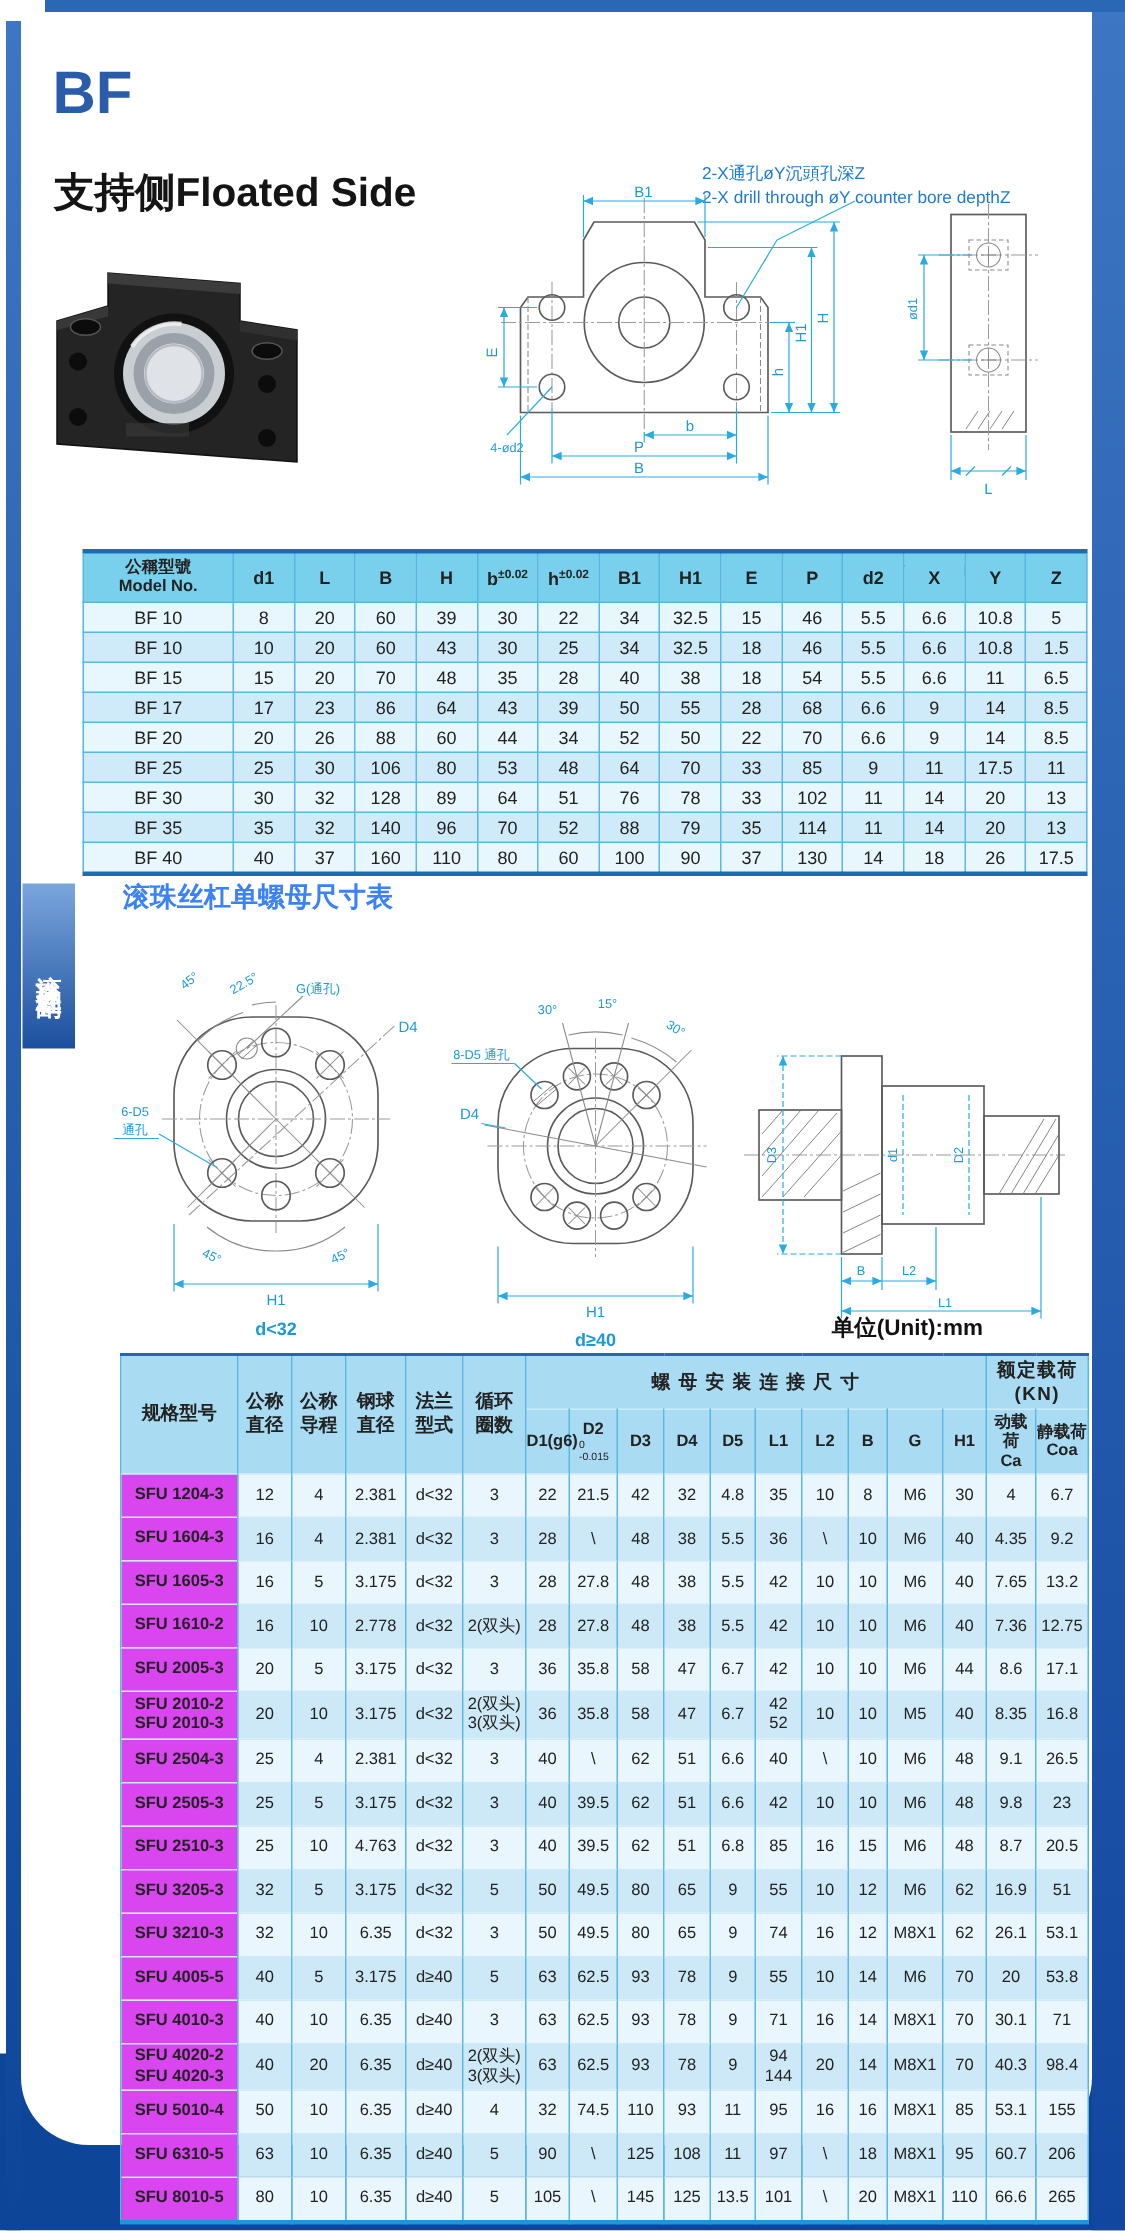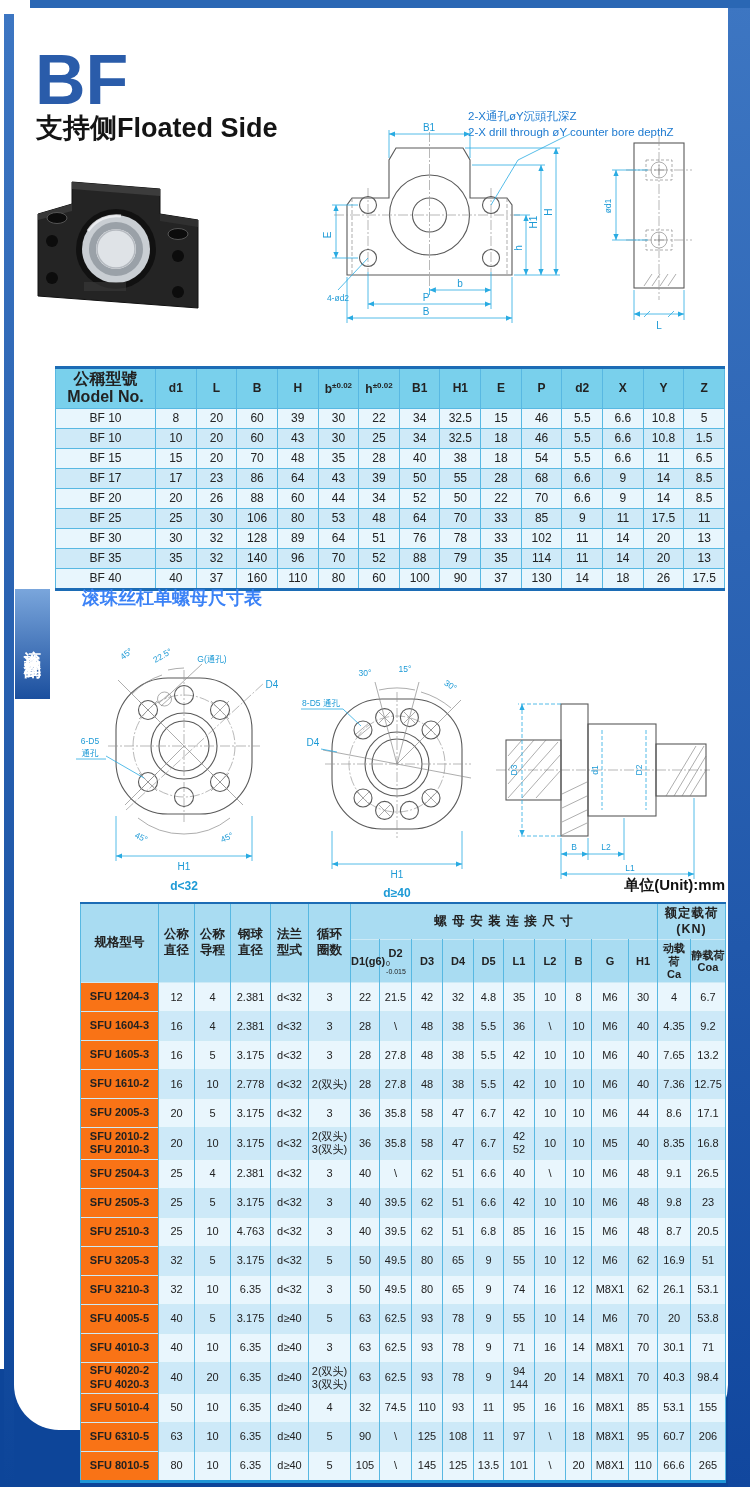--- a/index.html
+++ b/index.html
@@ -15,7 +15,7 @@
   .bottom-card{position:absolute;left:14px;right:22px;bottom:57px;height:85px;background:#fff;
                border-radius:0 0 45px 45px;z-index:2;}
   
-  .bf-title{position:absolute;left:35px;top:40px;font-size:70px;font-weight:bold;color:#2a5caa;z-index:3;}
+  .bf-title{position:absolute;left:35px;top:40px;font-size:40px;font-weight:bold;color:#2a5caa;z-index:3;}
   .subtitle{position:absolute;left:36px;top:110px;font-size:27px;font-weight:bold;color:#141414;z-index:3;}
   .subtitle .en{}
   .annotation{position:absolute;left:468px;top:96px;width:275px;font-size:11.5px;line-height:1.4;

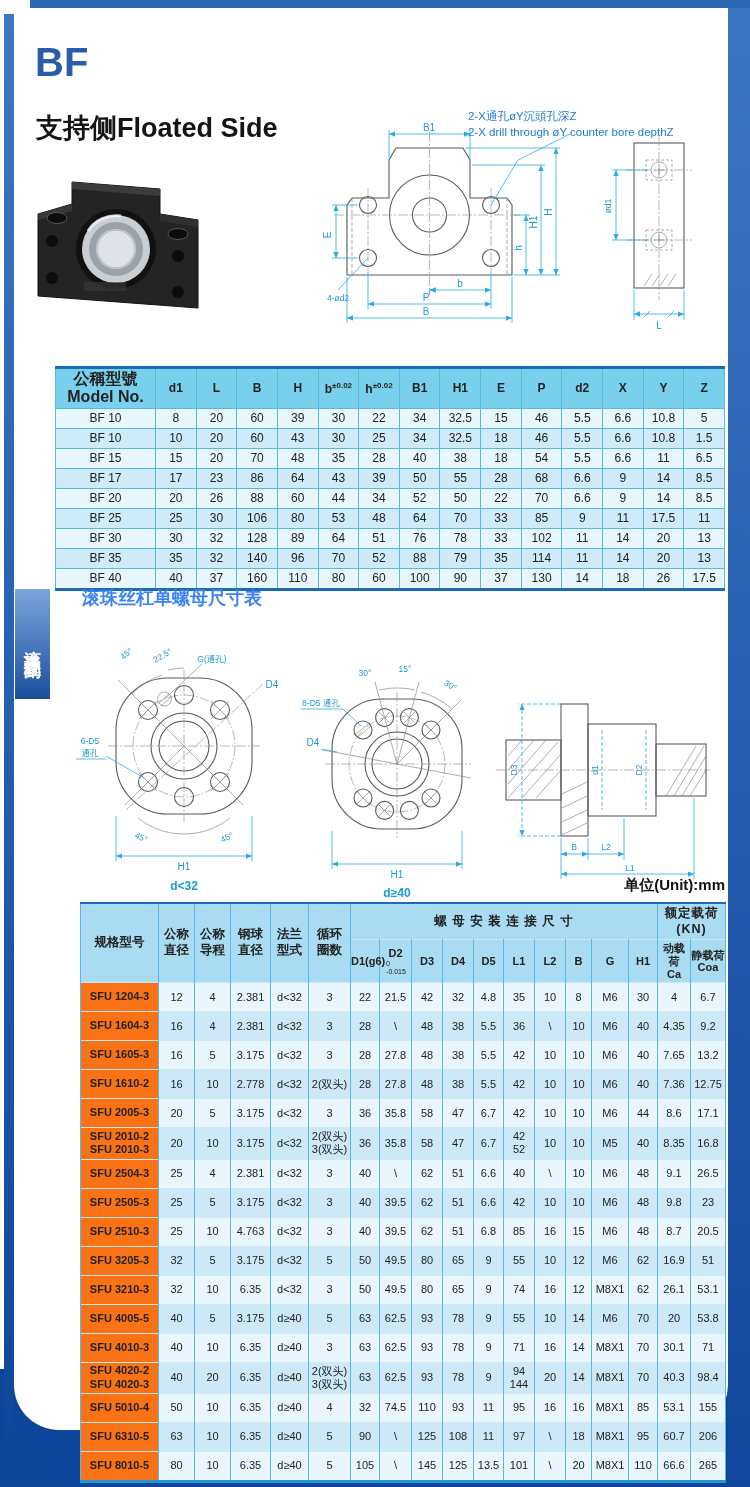--- a/index.html
+++ b/index.html
@@ -41,7 +41,7 @@
   .t1 table{border-top:3px solid #1c6cb5;border-bottom:3px solid #1c6cb5;}
   .t1 th,.t1 td{border:1px solid #58b8e2;font-size:12px;text-align:center;padding:1px 0;color:#222;}
   .t1 thead th{background:#79d0ec;font-weight:bold;height:30px;}
-  .t1 thead th.model-h{font-size:16px;line-height:1.15;}
+  .t1 thead th.model-h{font-size:11px;line-height:1.15;}
   .t1 td{font-weight:normal;height:17px;}
   .t1 tbody tr:nth-child(odd) td{background:#e8f6fd;}
   .t1 tbody tr:nth-child(even) td{background:#cfeaf8;}

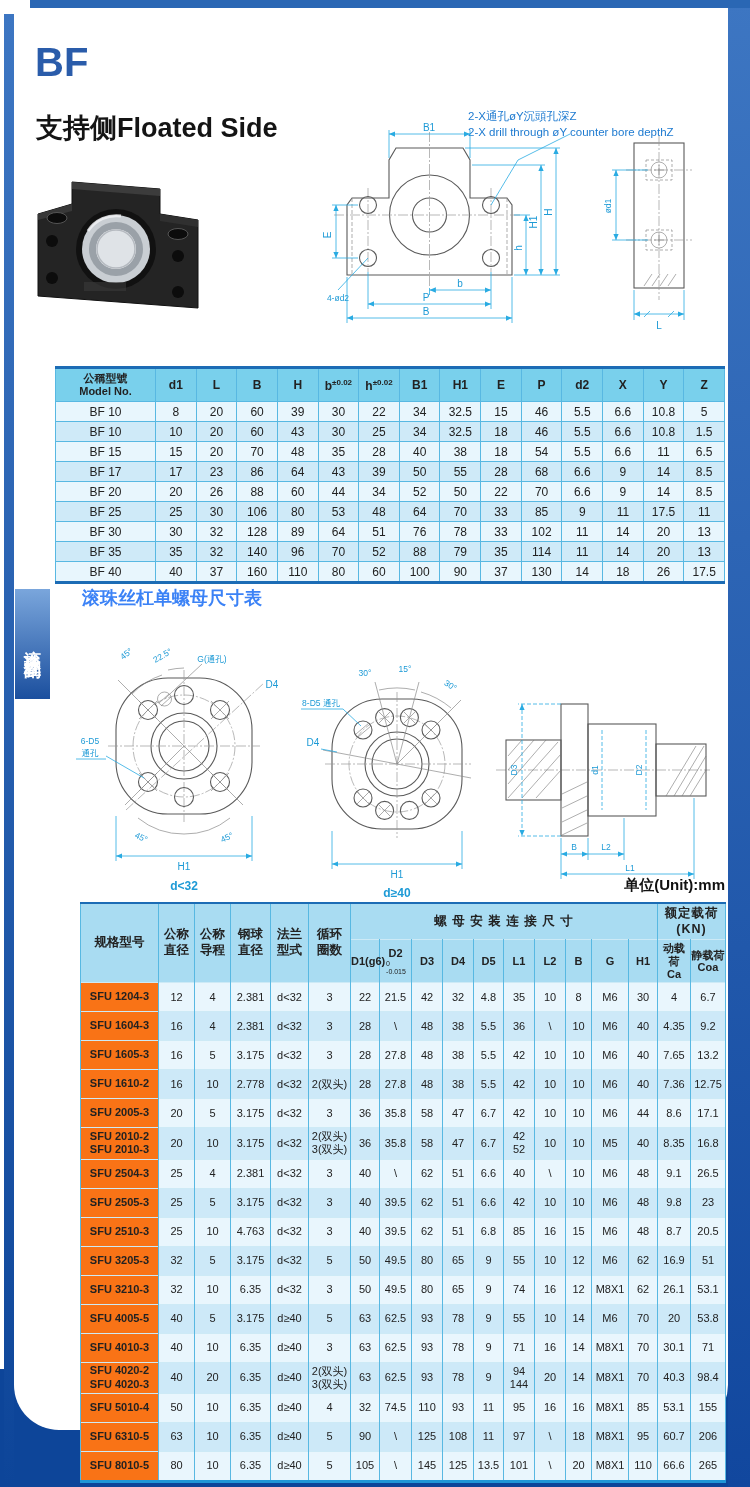--- a/index.html
+++ b/index.html
@@ -34,7 +34,7 @@
   .drw-fl-s{position:absolute;left:72px;top:628px;z-index:3;}
   .drw-fl-l{position:absolute;left:293px;top:652px;z-index:3;}
   .drw-nut{position:absolute;left:478px;top:682px;z-index:3;}
-  .unit2{position:absolute;left:485px;top:876px;width:240px;text-align:right;font-size:15px;font-weight:bold;color:#111;z-index:3;}
+  .unit2{position:absolute;left:485px;top:876px;width:240px;text-align:center;font-size:15px;font-weight:bold;color:#111;z-index:3;}
   .t2{position:absolute;left:80px;top:902px;width:645px;z-index:3;}
   
   table{border-collapse:collapse;width:100%;table-layout:fixed;}

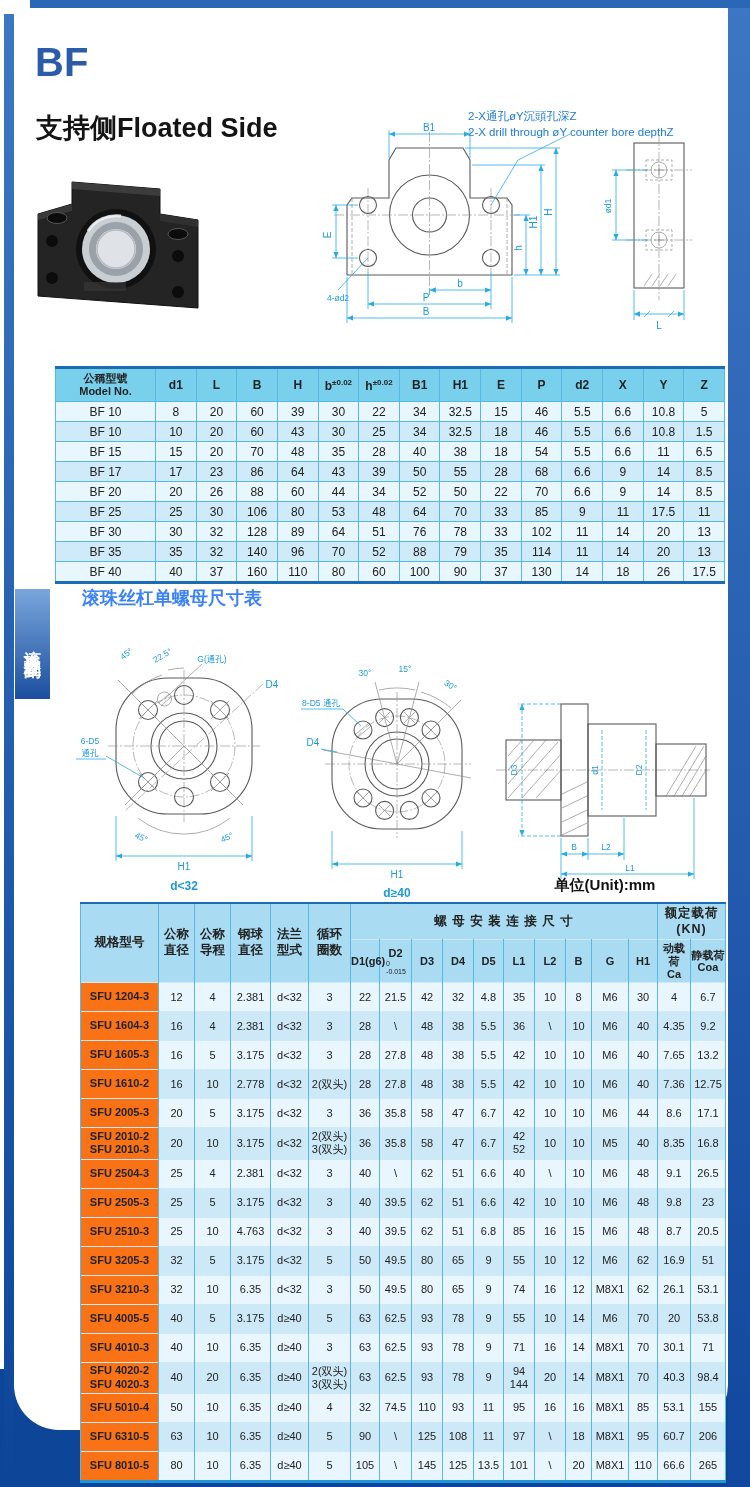--- a/index.html
+++ b/index.html
@@ -52,7 +52,7 @@
   .t2 thead th{background:#a9dcf2;font-weight:bold;font-size:12.5px;line-height:1.25;}
   .t2 thead th.sub{font-size:11px;line-height:1.15;}
   .t2 thead th.group{letter-spacing:1px;}
-  .t2 tbody th.model{background:#f97316;font-weight:bold;font-size:11px;padding:0 3px;line-height:1.25;}
+  .t2 tbody th.model{background:#d946ef;font-weight:bold;font-size:11px;padding:0 3px;line-height:1.25;}
   .t2 tbody td{height:24px;line-height:1.2;}
   .t2 tbody tr:nth-child(odd) td{background:#e9f6fd;}
   .t2 tbody tr:nth-child(even) td{background:#cde9f8;}

